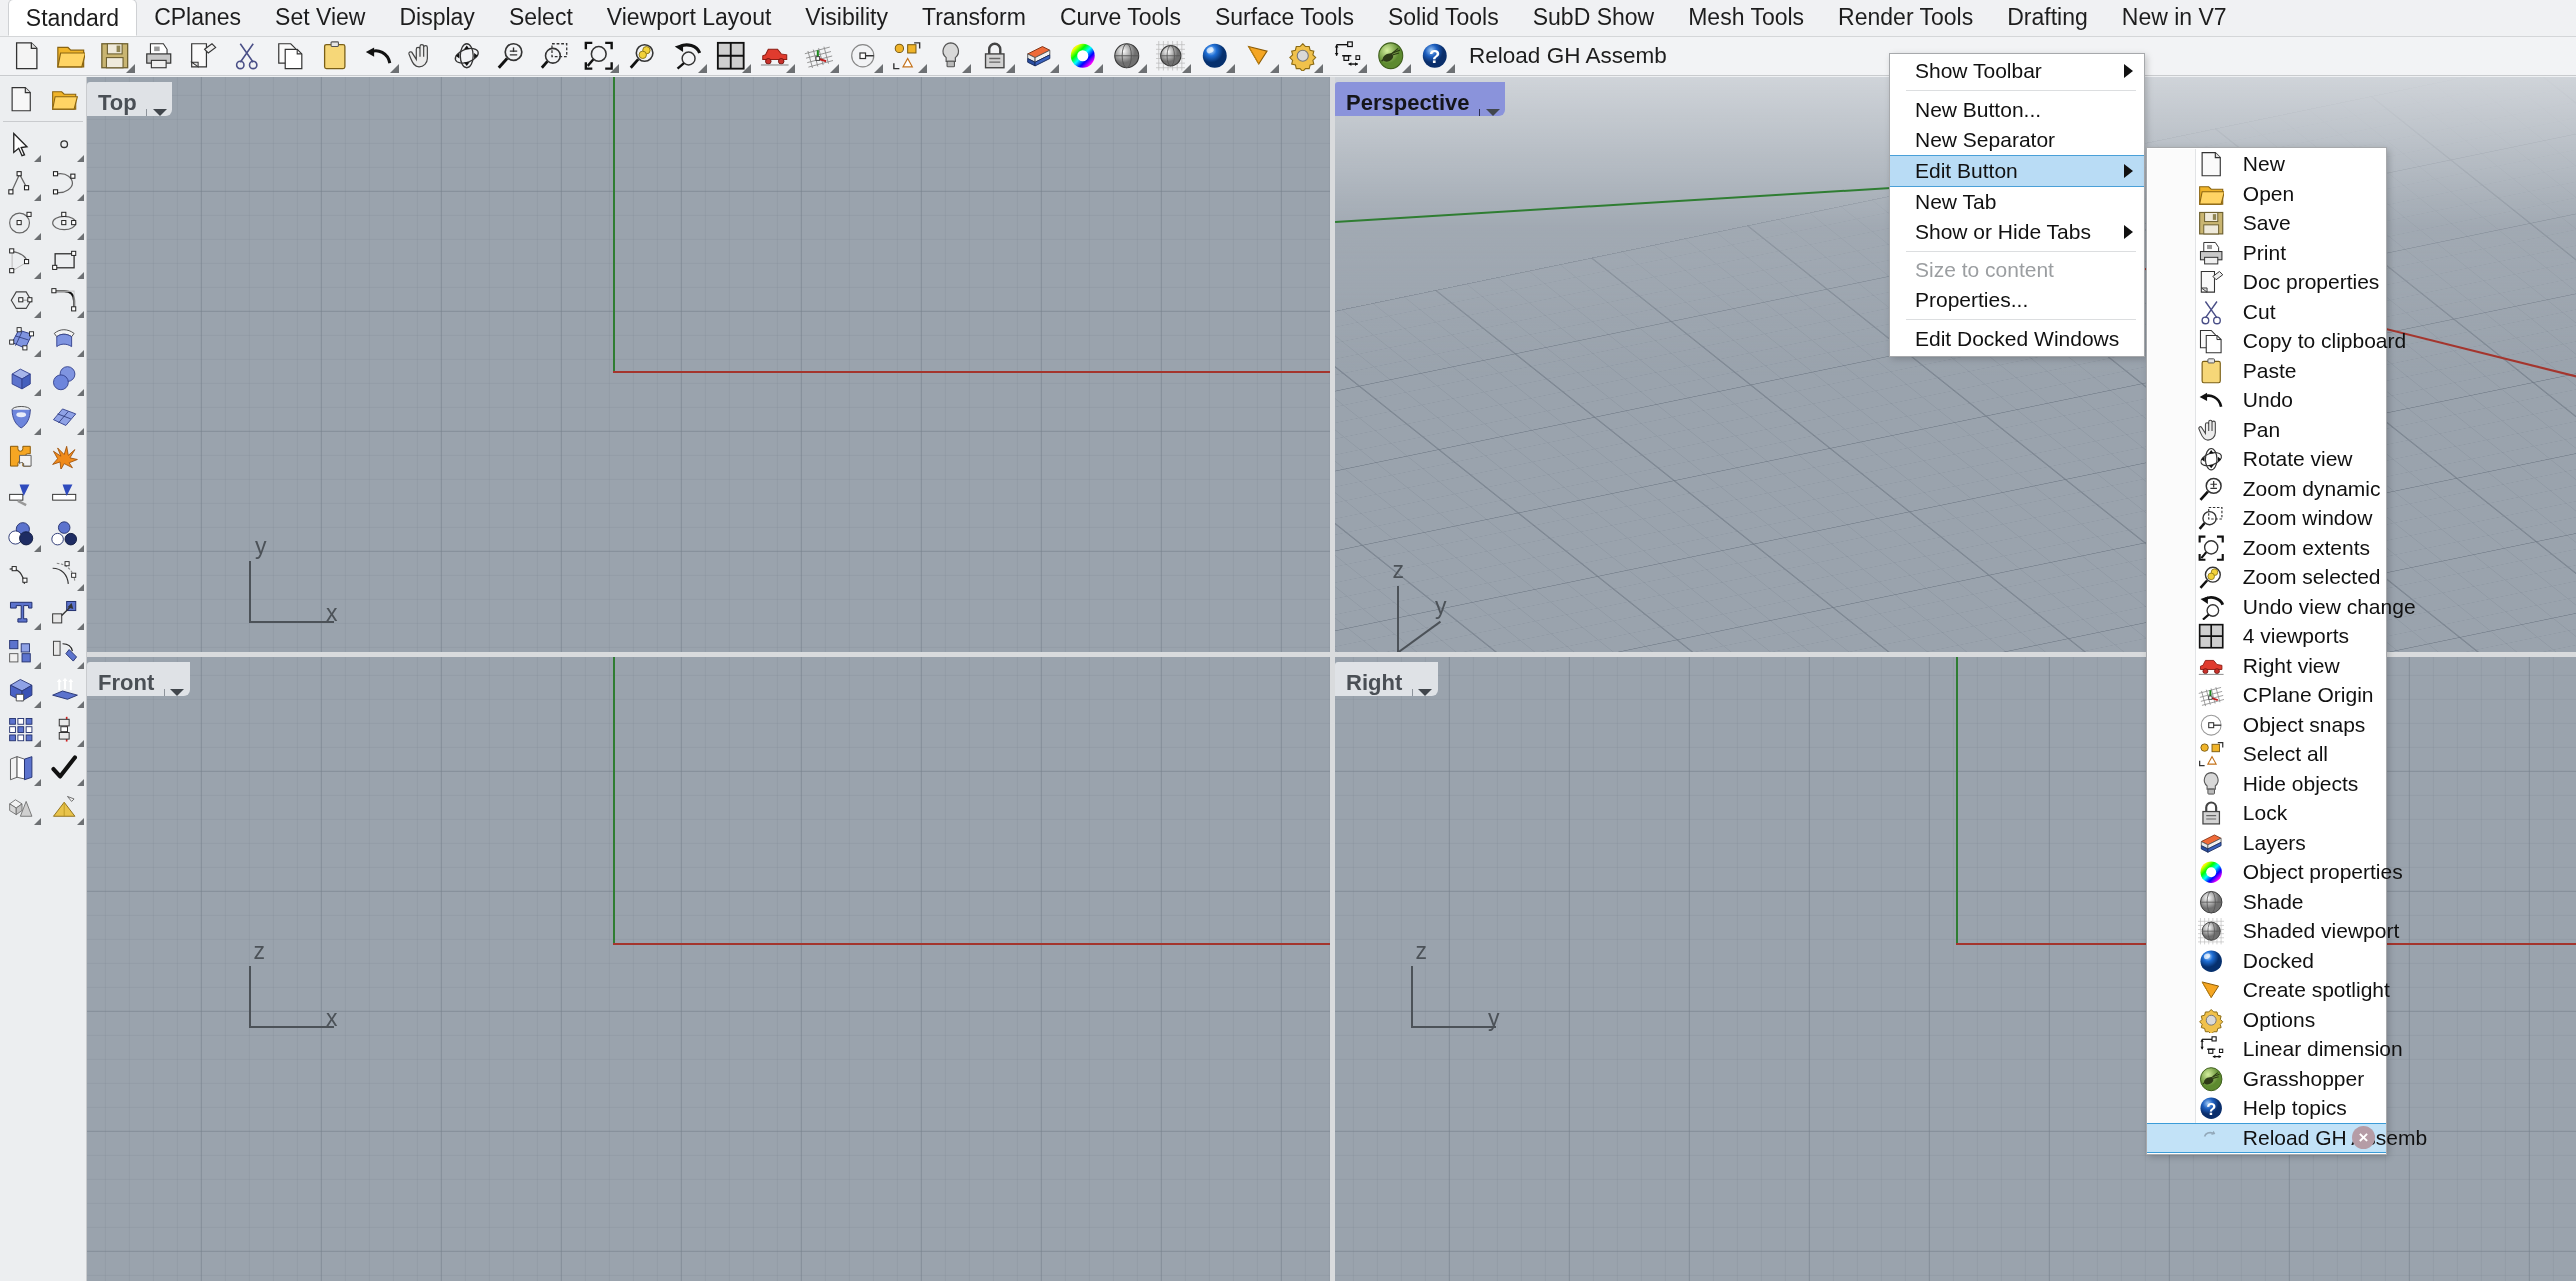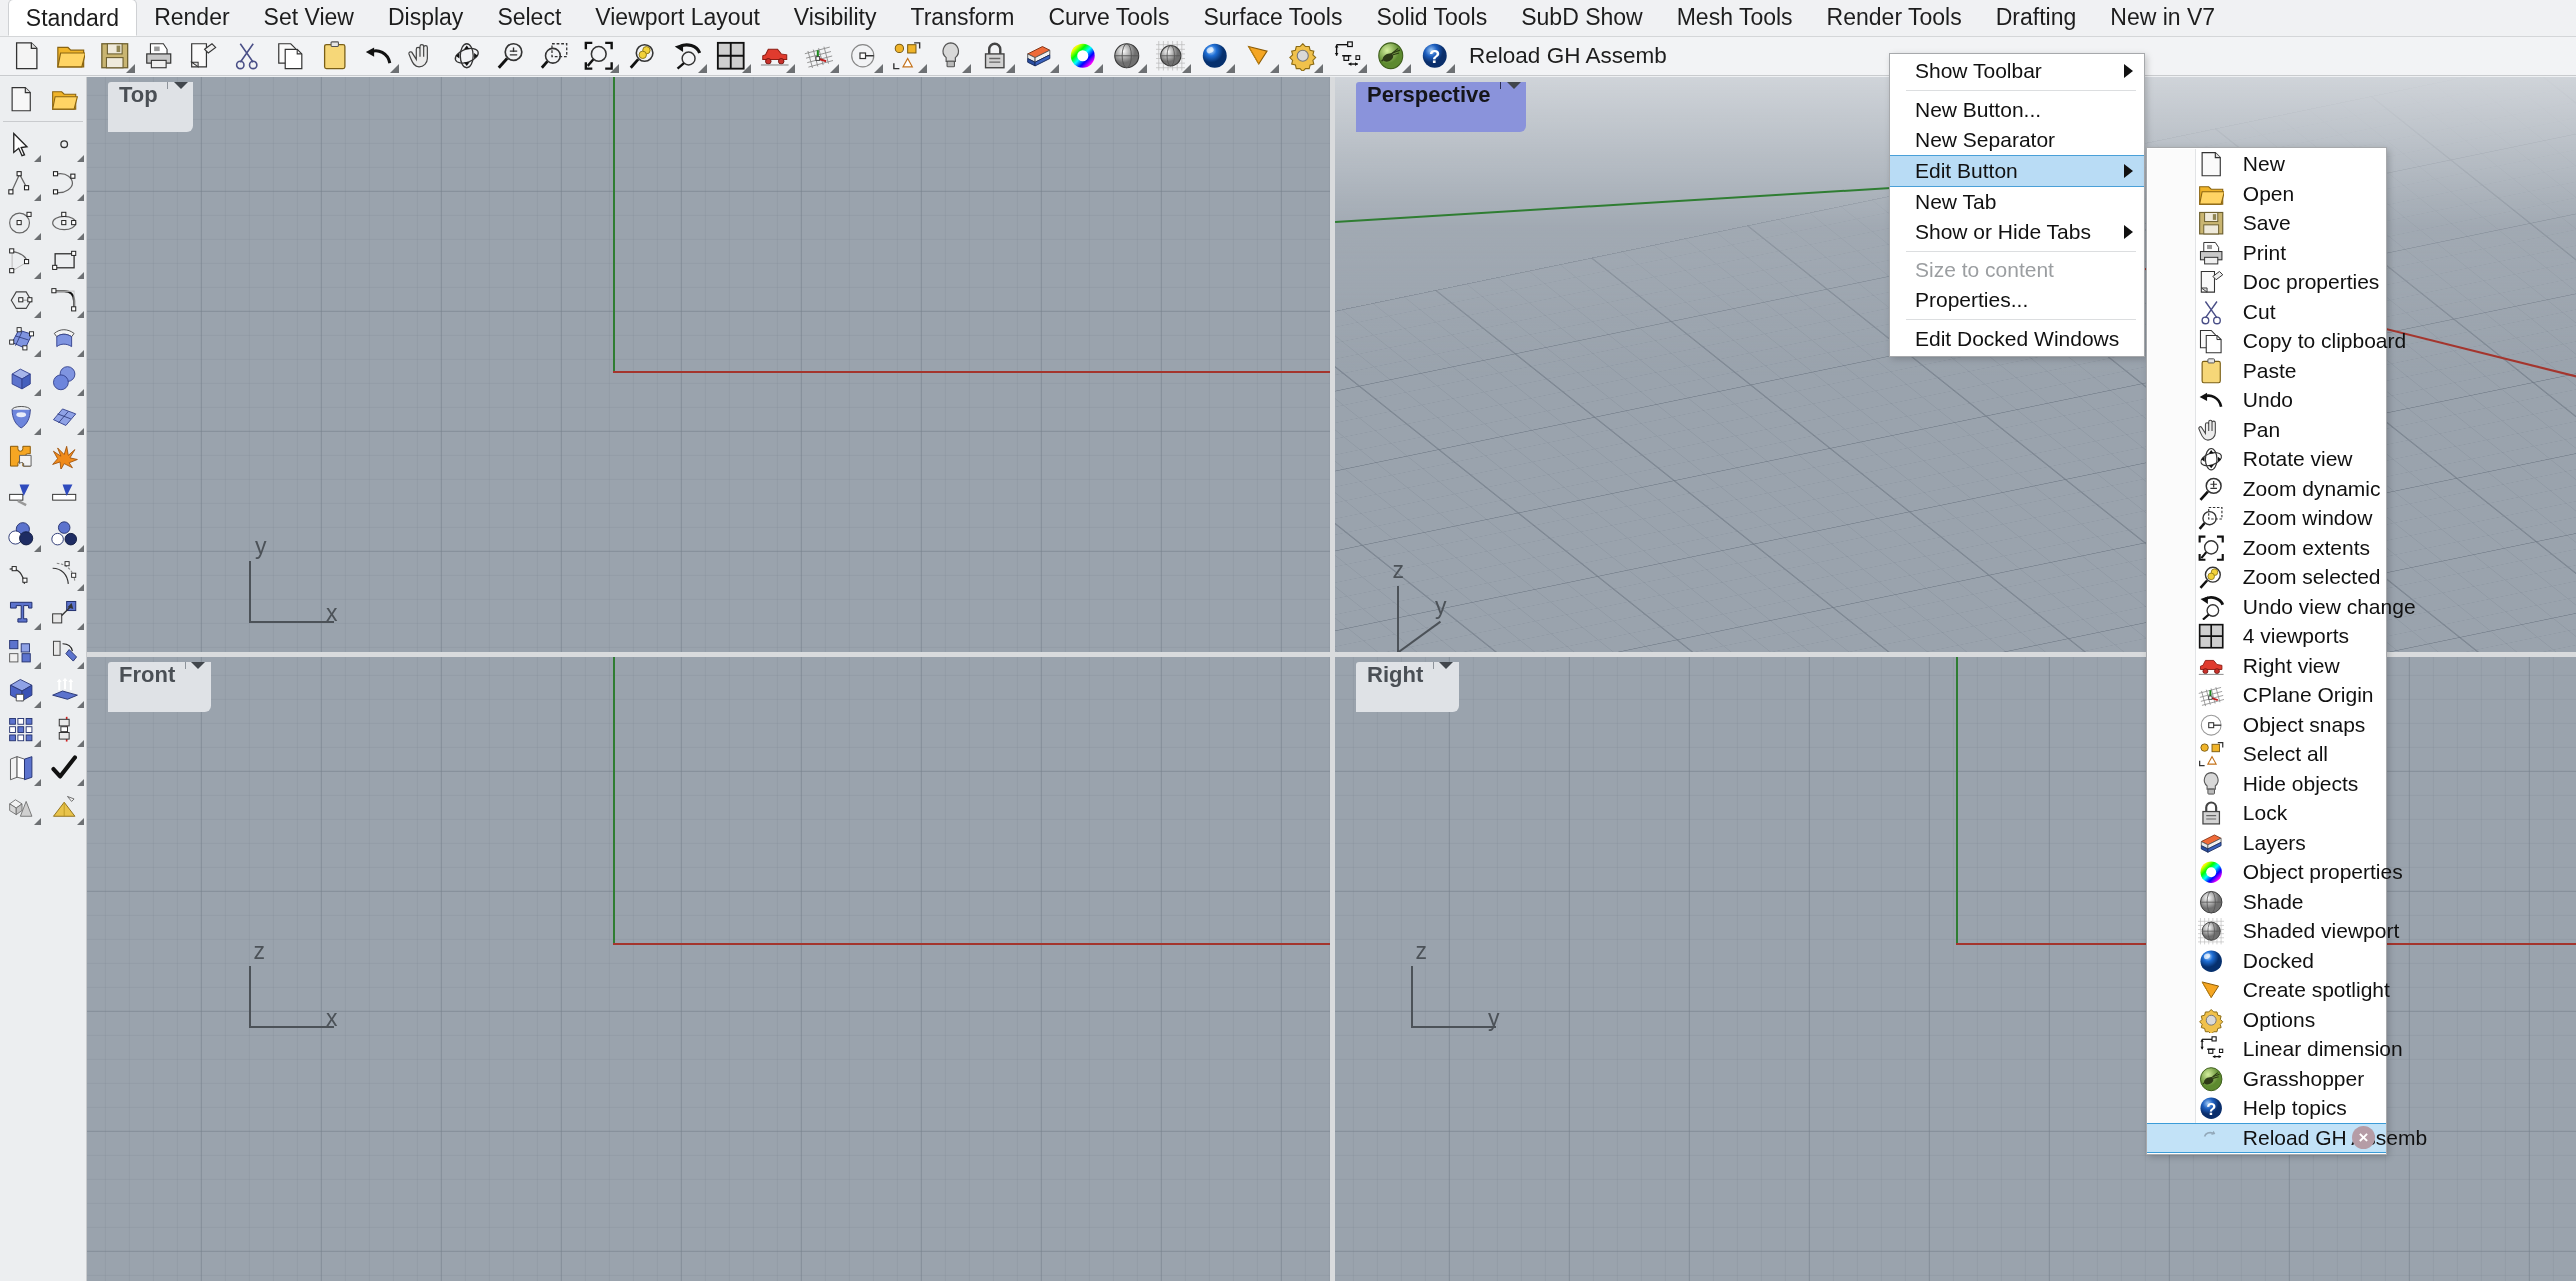--- a/index.html
+++ b/index.html
@@ -228,7 +228,7 @@
   <div class="tabbar">
     <div class="tabbar-pad"></div>
     <div class="tab active">Standard</div>
-    <div class="tab">Render</div>
+    <div class="tab">CPlanes</div>
     <div class="tab">Set View</div>
     <div class="tab">Display</div>
     <div class="tab">Select</div>

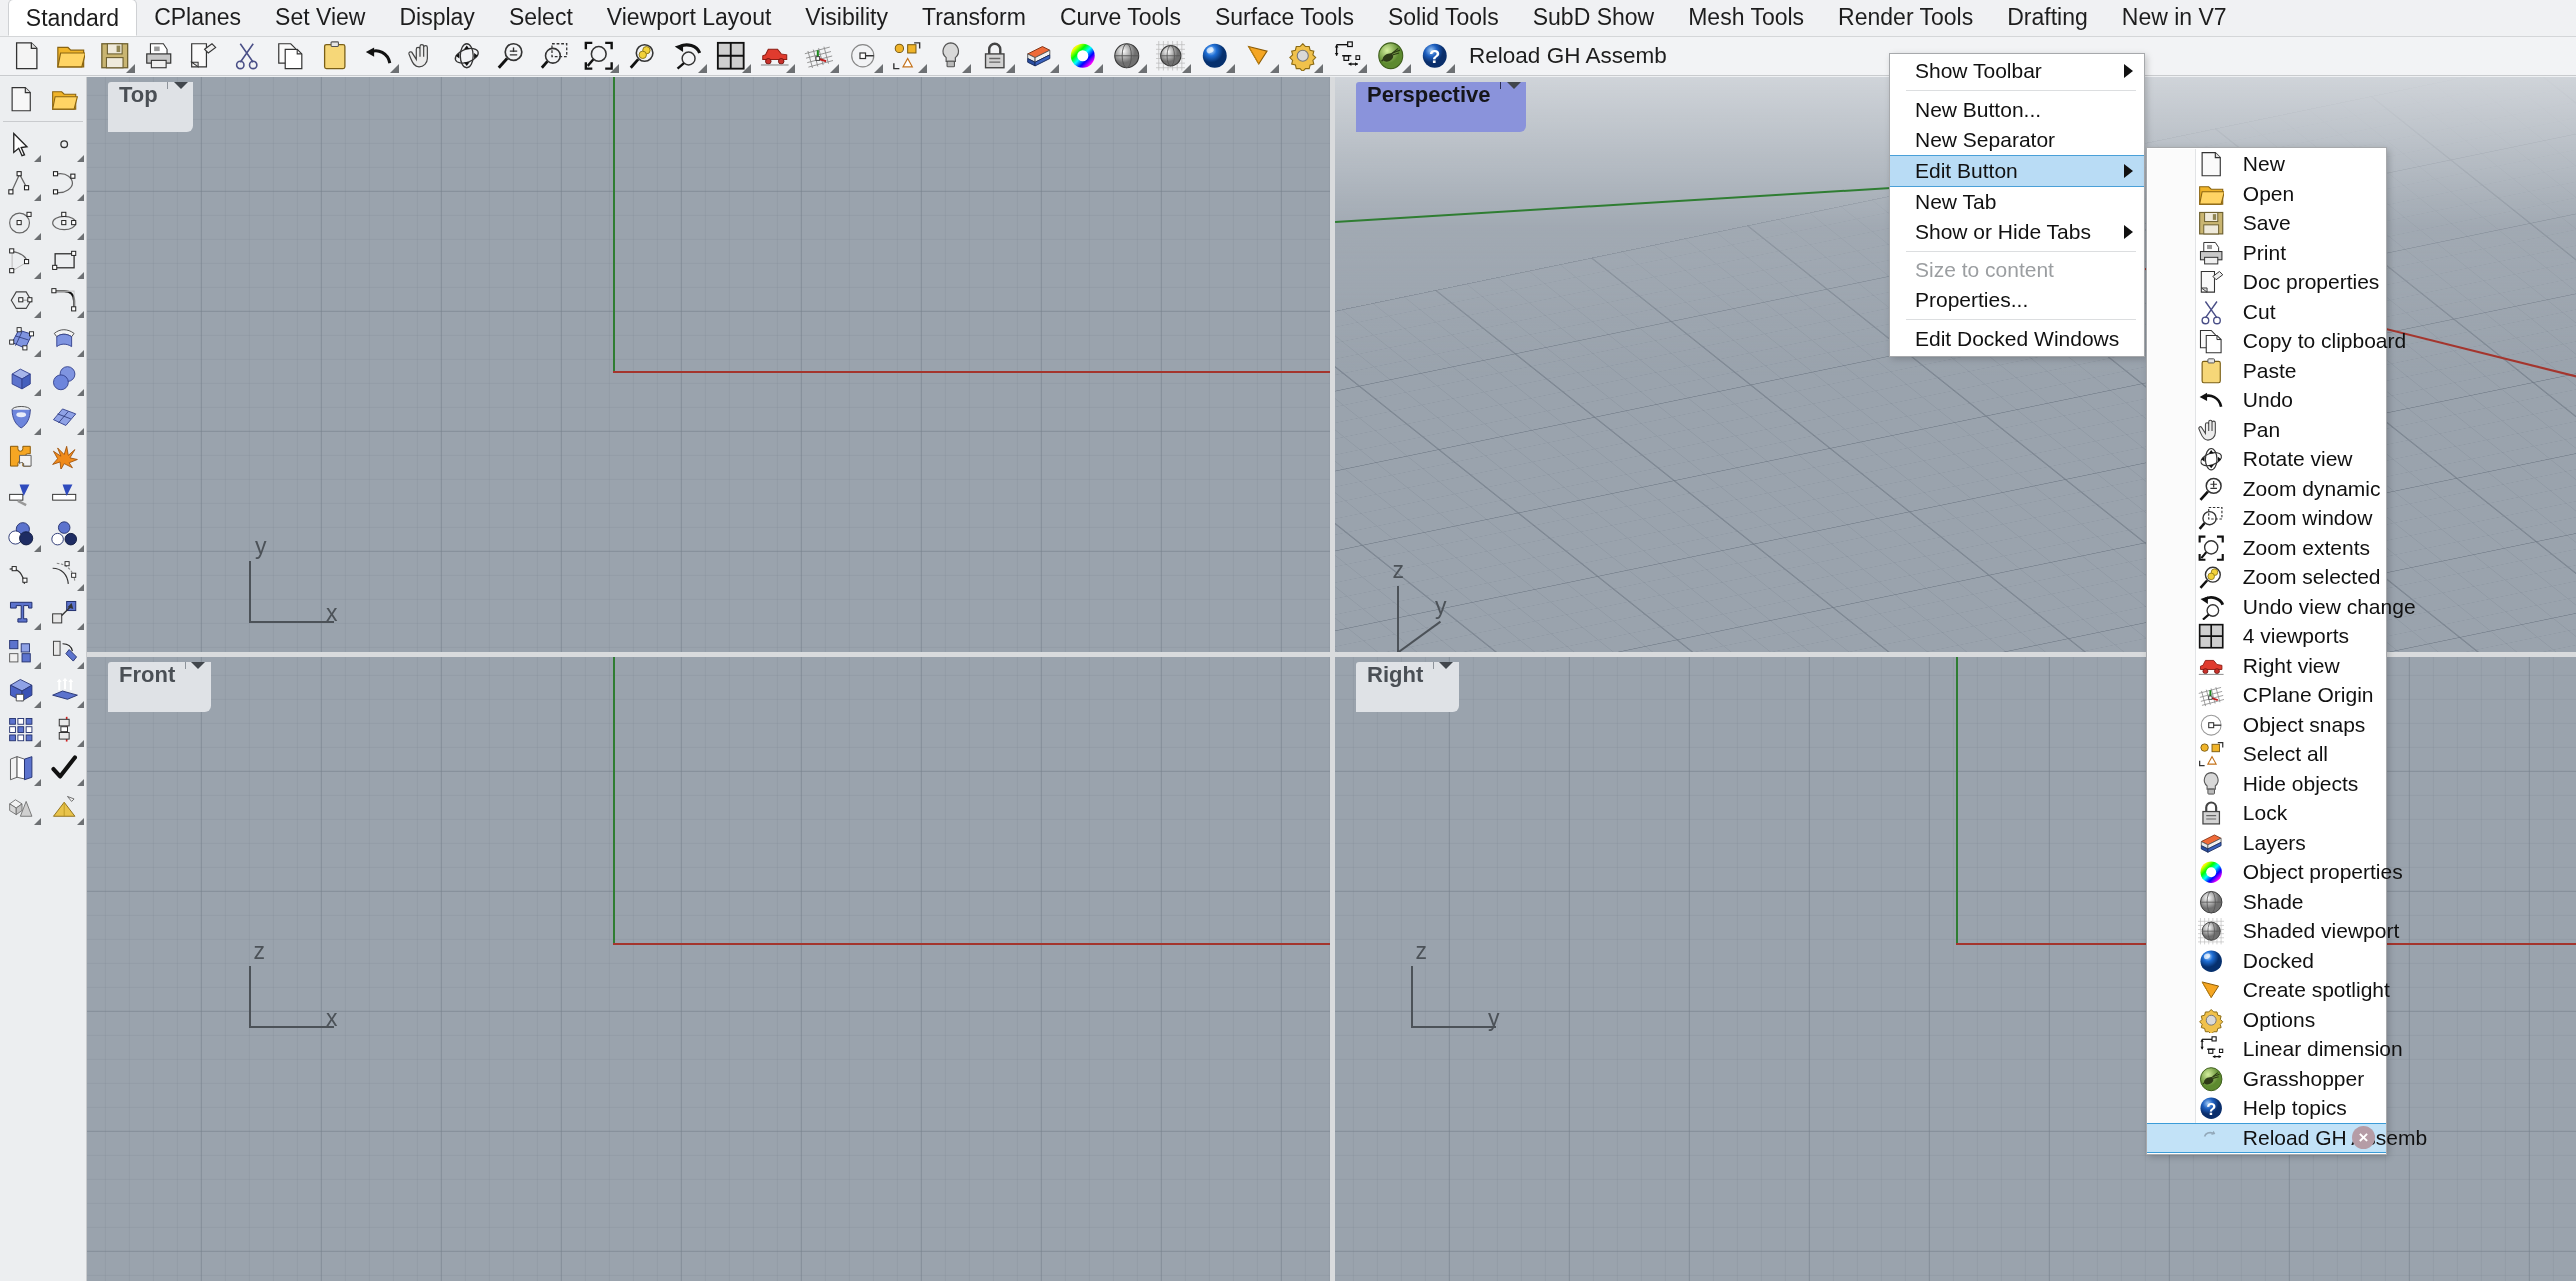--- a/index.html
+++ b/index.html
@@ -122,9 +122,9 @@
 
   
   .vp-title{
-    position:absolute; left:21px; top:4.7px;
-    height:50px;
-    display:flex; align-items:flex-start;
+    position:absolute; left:0; top:4.7px;
+    height:34px;
+    display:flex; align-items:flex-end;
     background:#dfe2e6;
     border-top-left-radius:3.1px; border-bottom-right-radius:6.2px;
     z-index:5;

